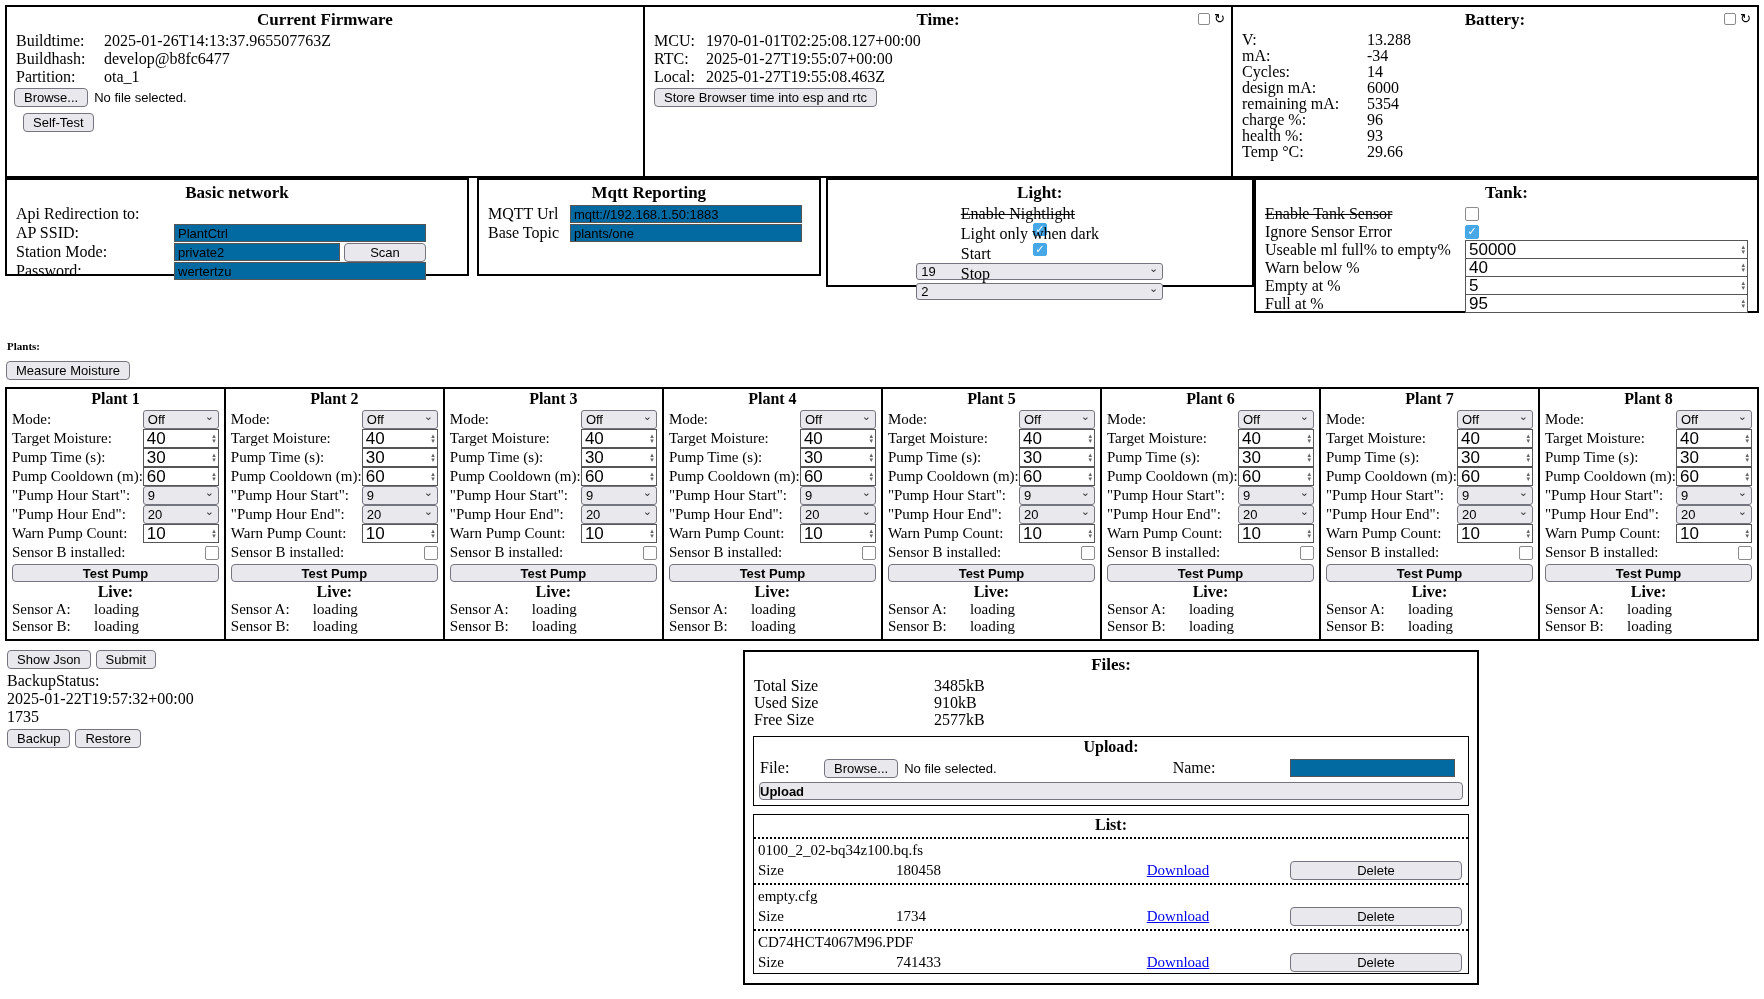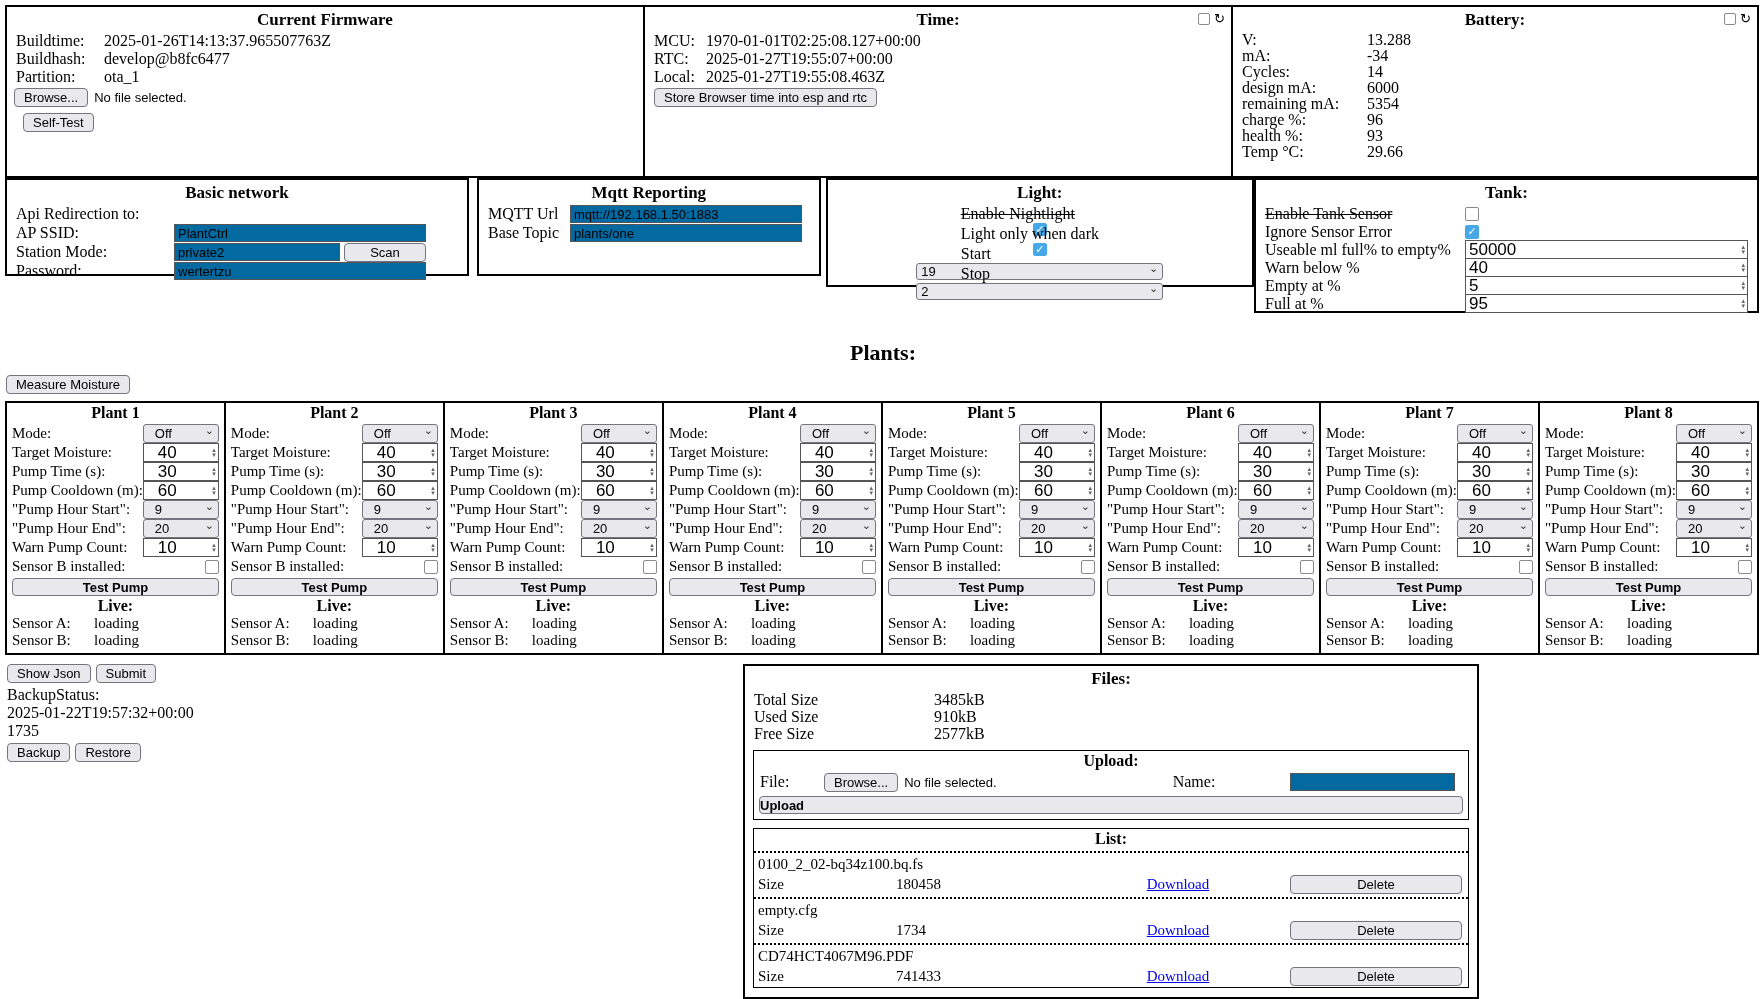--- a/index.html
+++ b/index.html
@@ -95,7 +95,7 @@
   #tank-panel .fnum { width:283px; }
 
   
-  .plants-label { font-weight:bold; font-size:22px; margin:27px 0 9px 2px;text-align:center; }
+  .plants-label { font-weight:bold; font-size:11px; margin:27px 0 9px 2px; }
   .measure-row { margin:0 0 7px 1px; }
   .plants-grid { display:grid; grid-template-columns:repeat(8, 1fr); width:1754px; }
   .plant { border:2px solid #000; margin-left:-2px; padding:1px 5px 4px; background:#fff; }

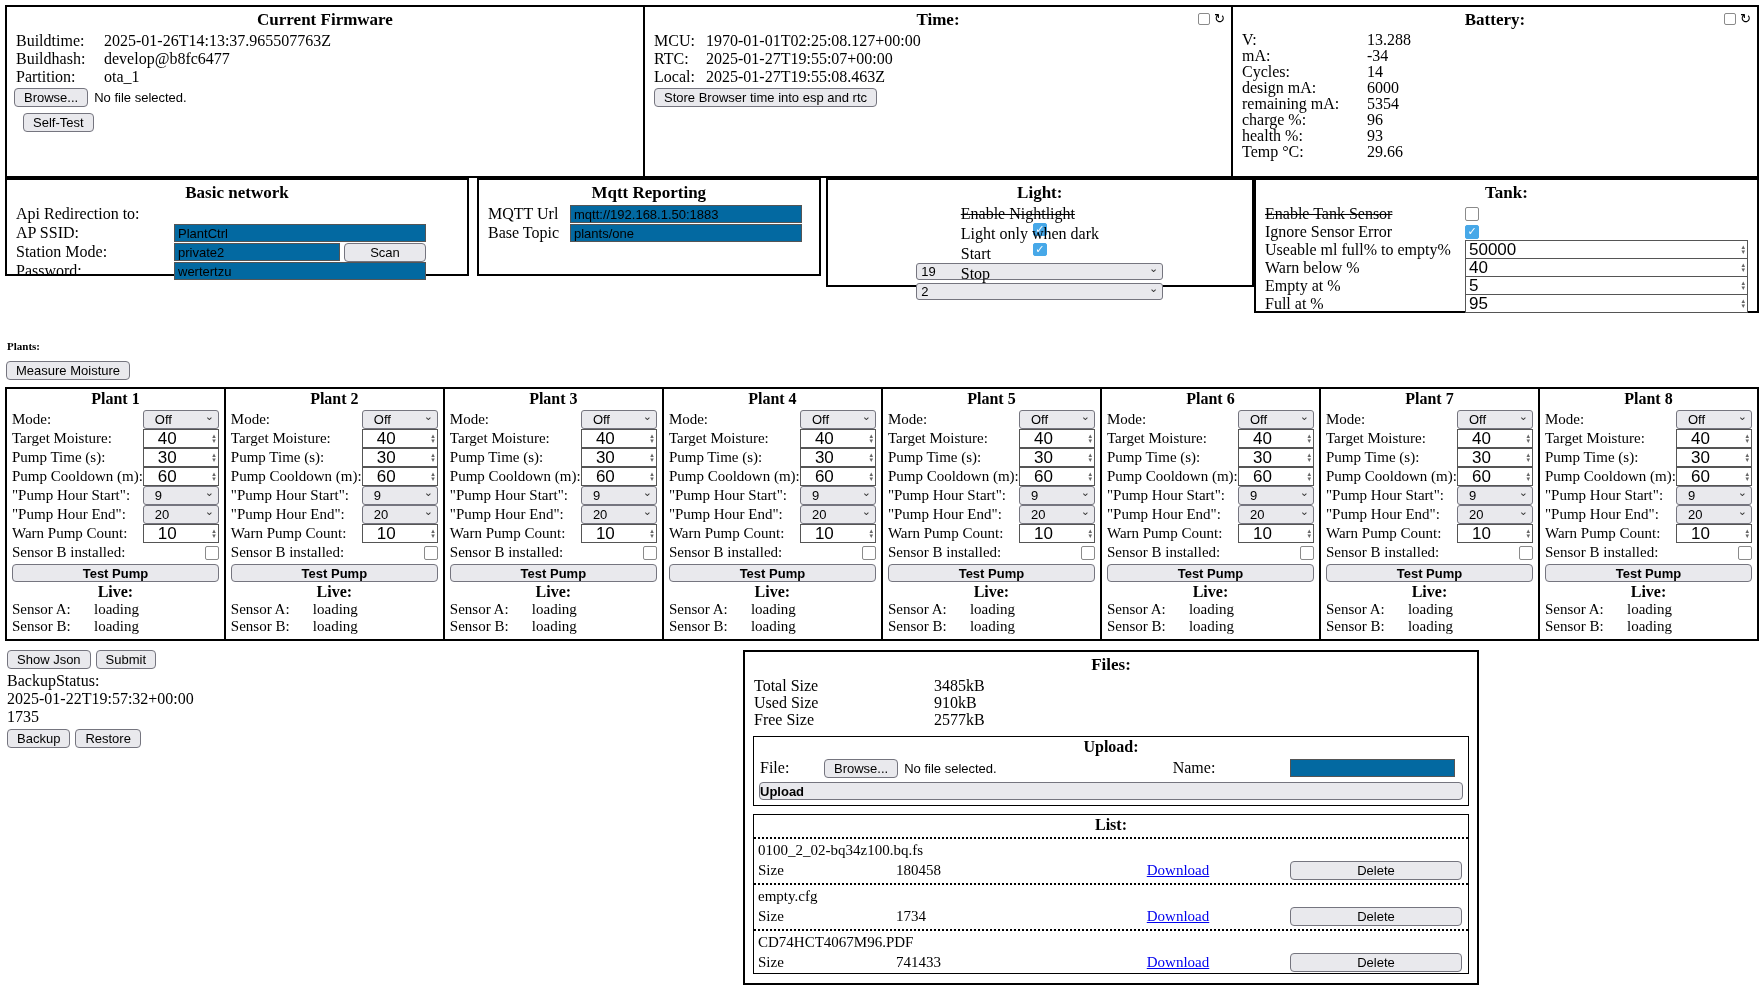--- a/index.html
+++ b/index.html
@@ -103,7 +103,7 @@
   .plant-title { text-align:center; font-weight:bold; font-size:16px; height:20px; }
   .plant-row { display:flex; justify-content:space-between; align-items:center; height:19px; }
   .plant-row .lbl { font-size:15px; white-space:nowrap; }
-  .plant .fselect, .plant .fnum { width:76px;padding-left:11px; }
+  .plant .fselect, .plant .fnum { width:76px; }
   .testpump { display:block; width:100%; margin-top:2px; height:18px; padding:0; text-align:center; }
   .live-title { text-align:center; font-weight:bold; font-size:16px; height:19px; padding-top:1px; }
   .live-row { display:flex; height:17px; font-size:15px; }

